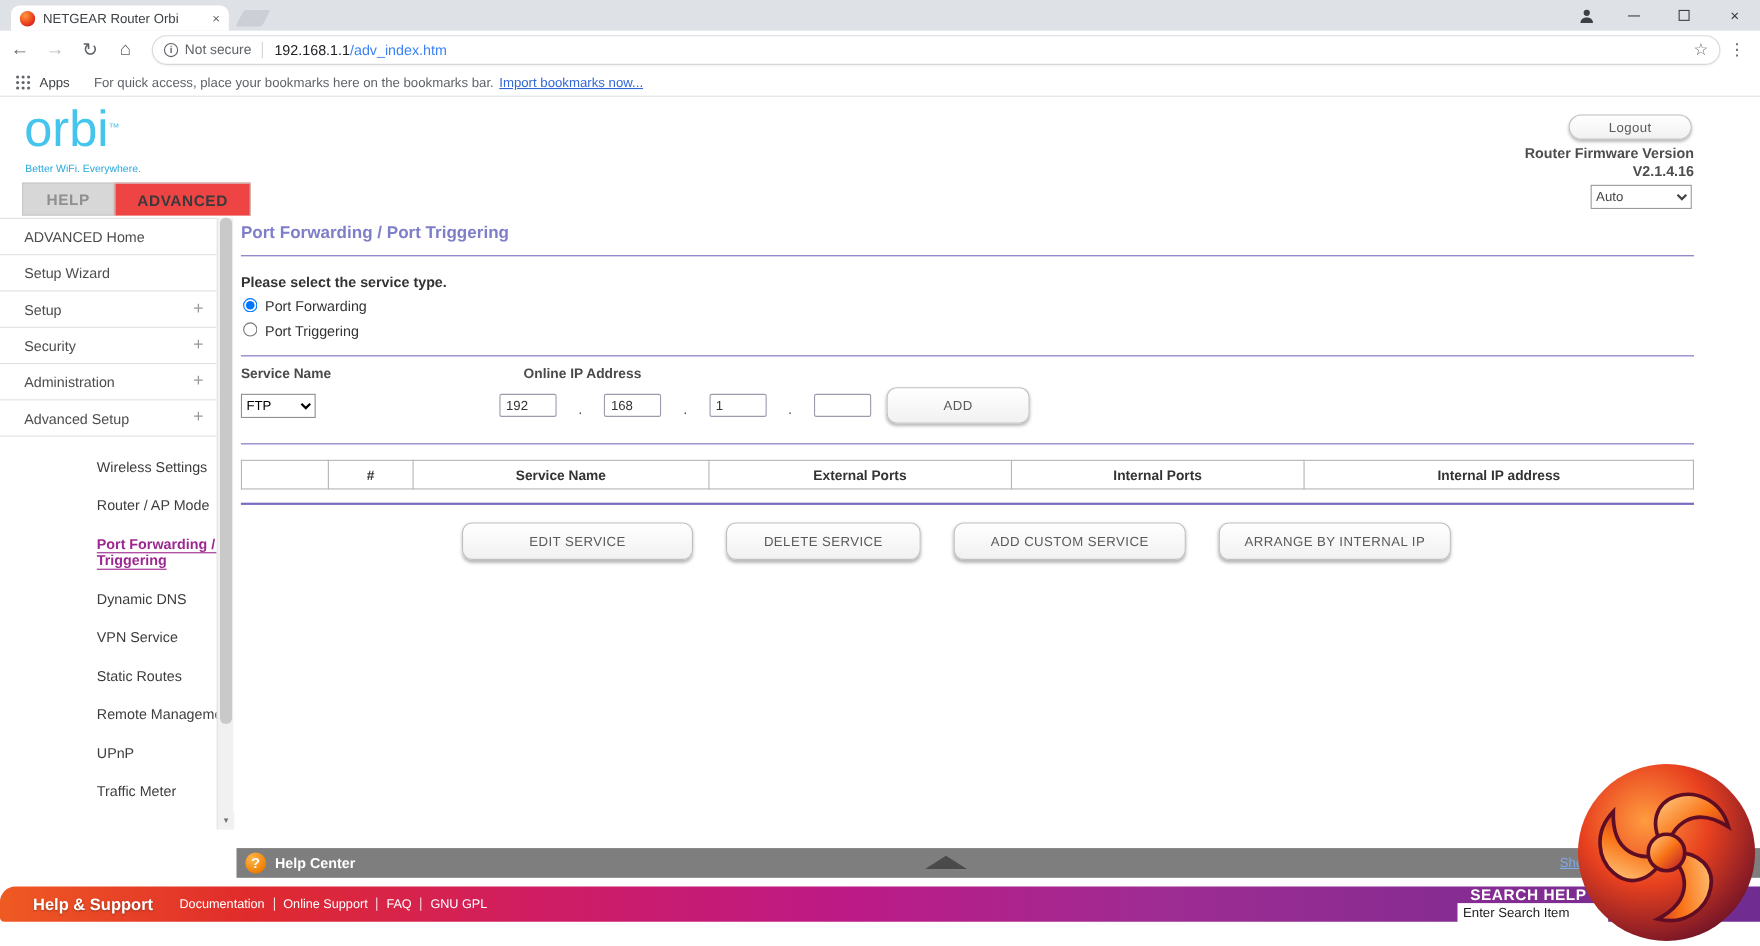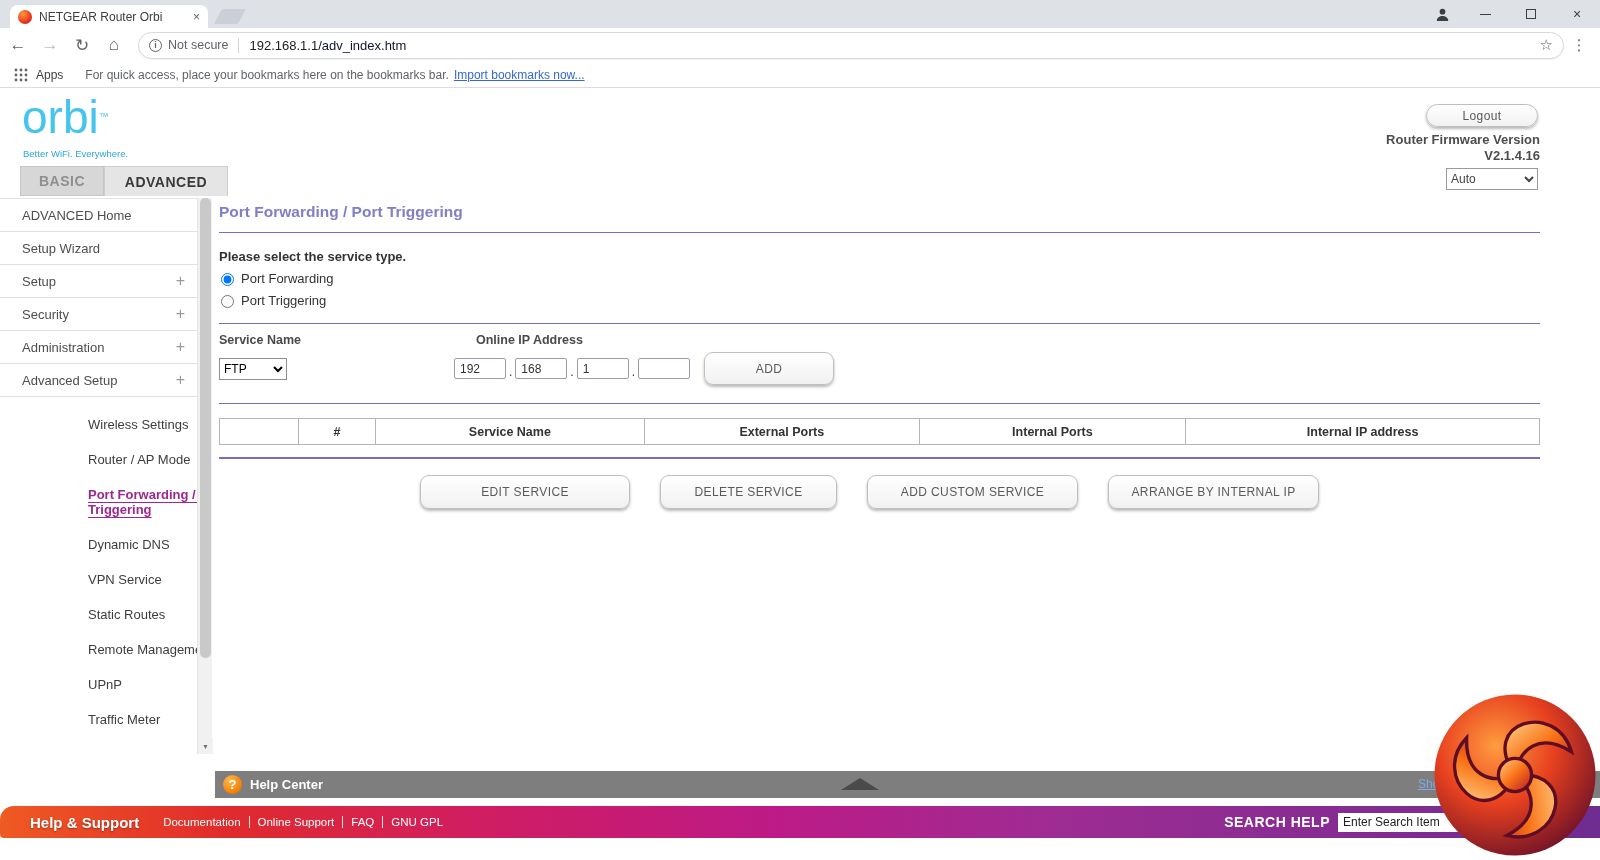--- a/index.html
+++ b/index.html
@@ -40,7 +40,7 @@
   .not-secure { font-size:12.5px; color:#5f6368; margin-left:6px; white-space:nowrap; }
   .omni-sep { width:1px; height:15px; background:#d0d3d8; margin:0 10px; }
   .url-host { font-size:13px; color:#202124; white-space:nowrap; }
-  .url-path { font-size:13px; color:#0f172a; white-space:nowrap; }
+  .url-path { font-size:13px; color:#3b82f6; white-space:nowrap; }
   .omni-spacer { flex:1 1 auto; }
   .star-icon { font-size:15px; color:#5f6368; }
   .menu-dots { width:30px; text-align:center; font-size:15px; color:#5f6368; margin-right:6px; }

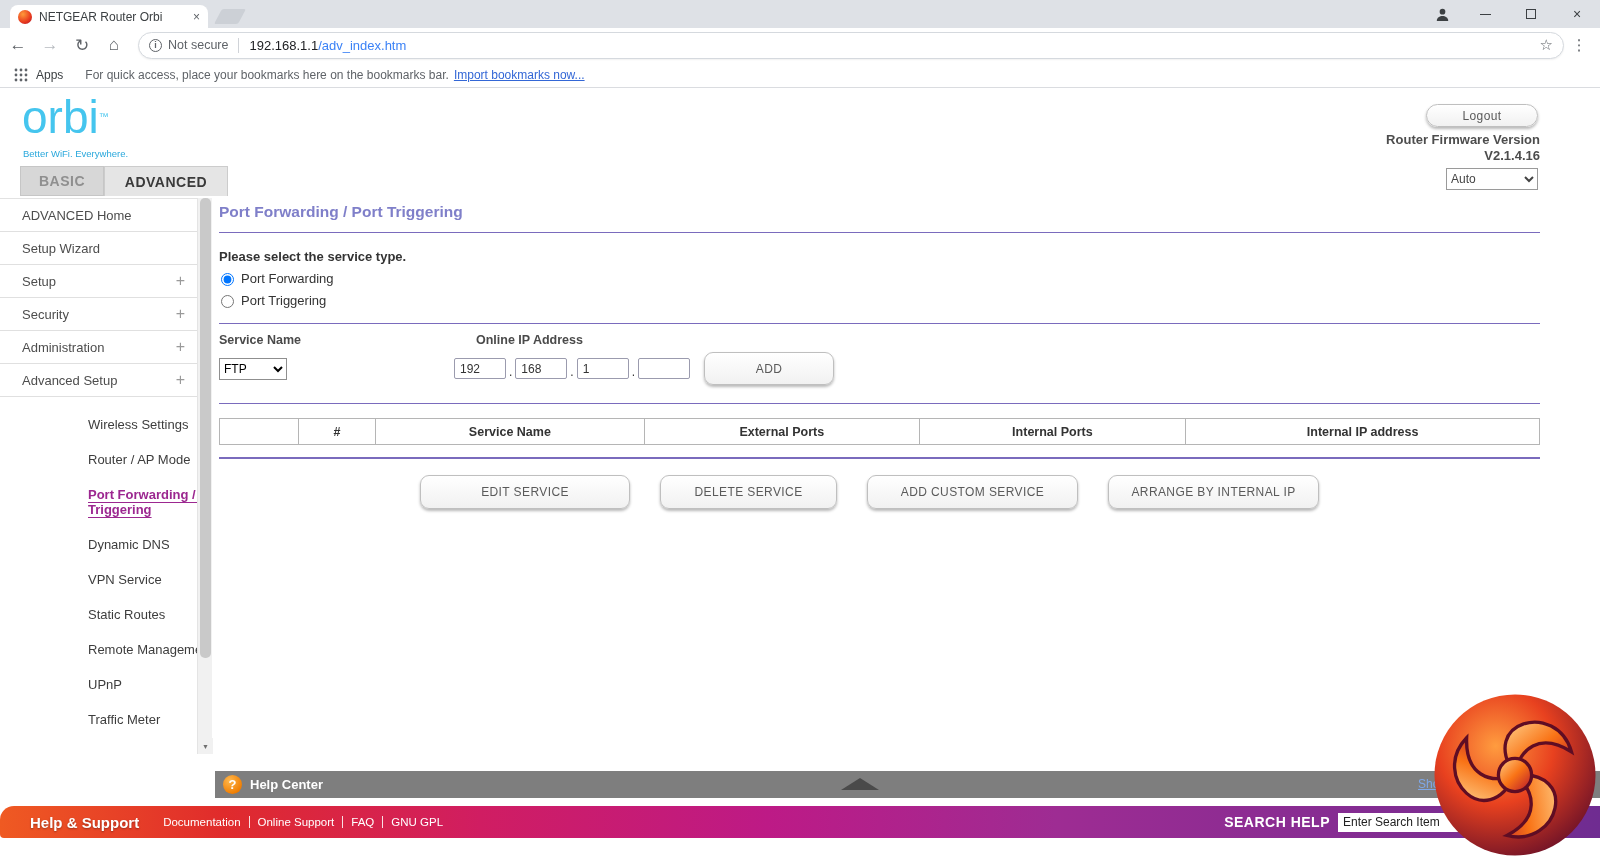--- a/index.html
+++ b/index.html
@@ -229,7 +229,7 @@
   </div>
 
   <div class="top-tabs">
-    <div class="top-tab tab-basic">BASIC</div>
+    <div class="top-tab tab-basic">HELP</div>
     <div class="top-tab tab-advanced">ADVANCED</div>
   </div>
   <select class="lang-select">

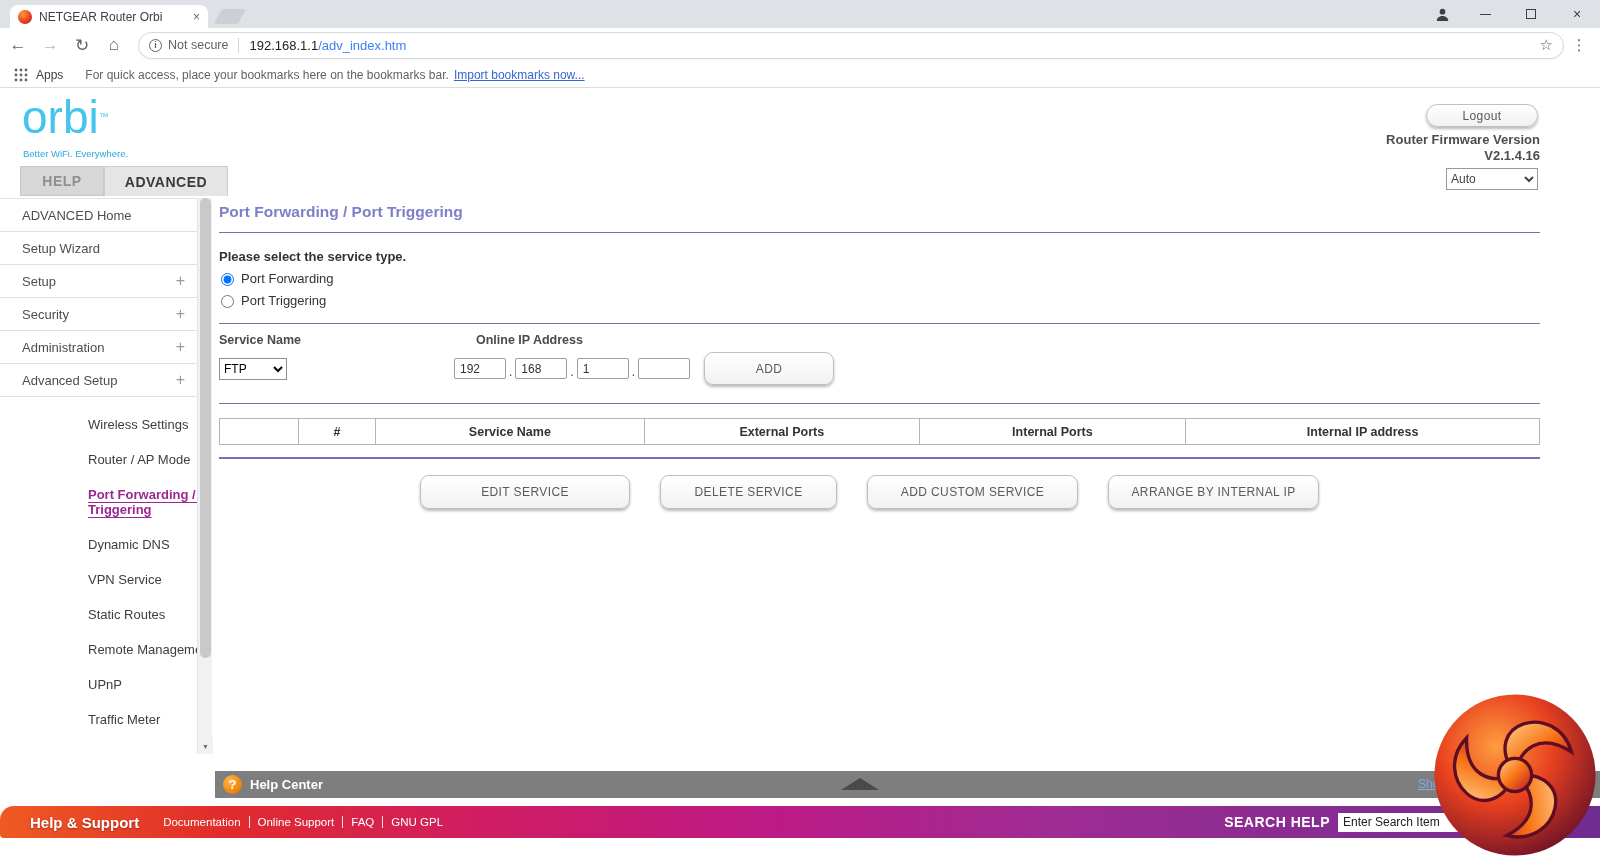--- a/index.html
+++ b/index.html
@@ -71,7 +71,7 @@
   .top-tab { height:30px; display:flex; align-items:center; justify-content:center;
              font-size:14px; font-weight:bold; letter-spacing:.5px; cursor:pointer; }
   .tab-basic { width:84px; background:#d7d7d7; color:#8f8f8f; border:1px solid #c6c6c6; }
-  .tab-advanced { width:124px; background:#e5e5e5; color:#3a3a3a; border:1px solid #cccccc; border-bottom:none; }
+  .tab-advanced { width:124px; background:#ef4444; color:#3a3a3a; border:1px solid #cccccc; border-bottom:none; }
   .lang-select { position:absolute; right:62px; top:80px; width:92px; height:22px; font-size:12px;
                  color:#444; border:1px solid #9a9a9a; background:#fff; }
 

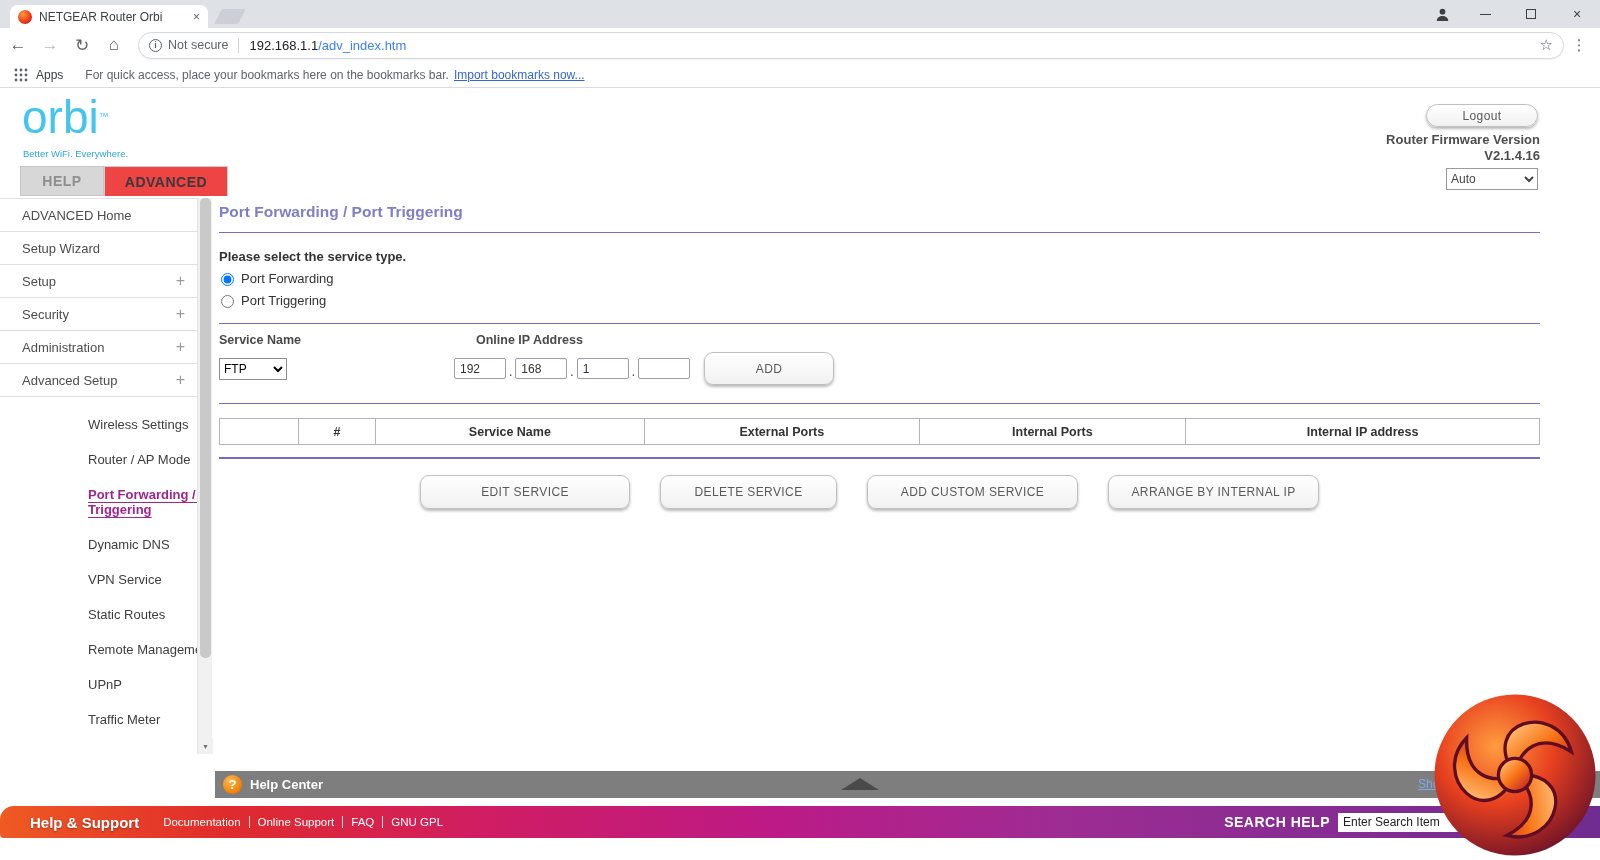--- a/index.html
+++ b/index.html
@@ -99,7 +99,7 @@
   .hr { border-top:1px solid #7a6bbd; margin-top:11px; height:0; }
   .hr.thick { border-top:2px solid #7a6bbd; }
   .prompt { margin-top:16px; font-size:13px; font-weight:bold; color:#333; }
-  .radio-row { display:flex; align-items:flex-end; margin-top:7px; font-size:13px; color:#333; }
+  .radio-row { display:flex; align-items:flex-start; margin-top:7px; font-size:13px; color:#333; }
   .radio-row input { margin:0 7px 0 2px; }
   .form-labels { display:flex; margin-top:9px; font-size:12.5px; font-weight:bold; color:#4a4a4a; }
   .lbl-service { width:257px; }

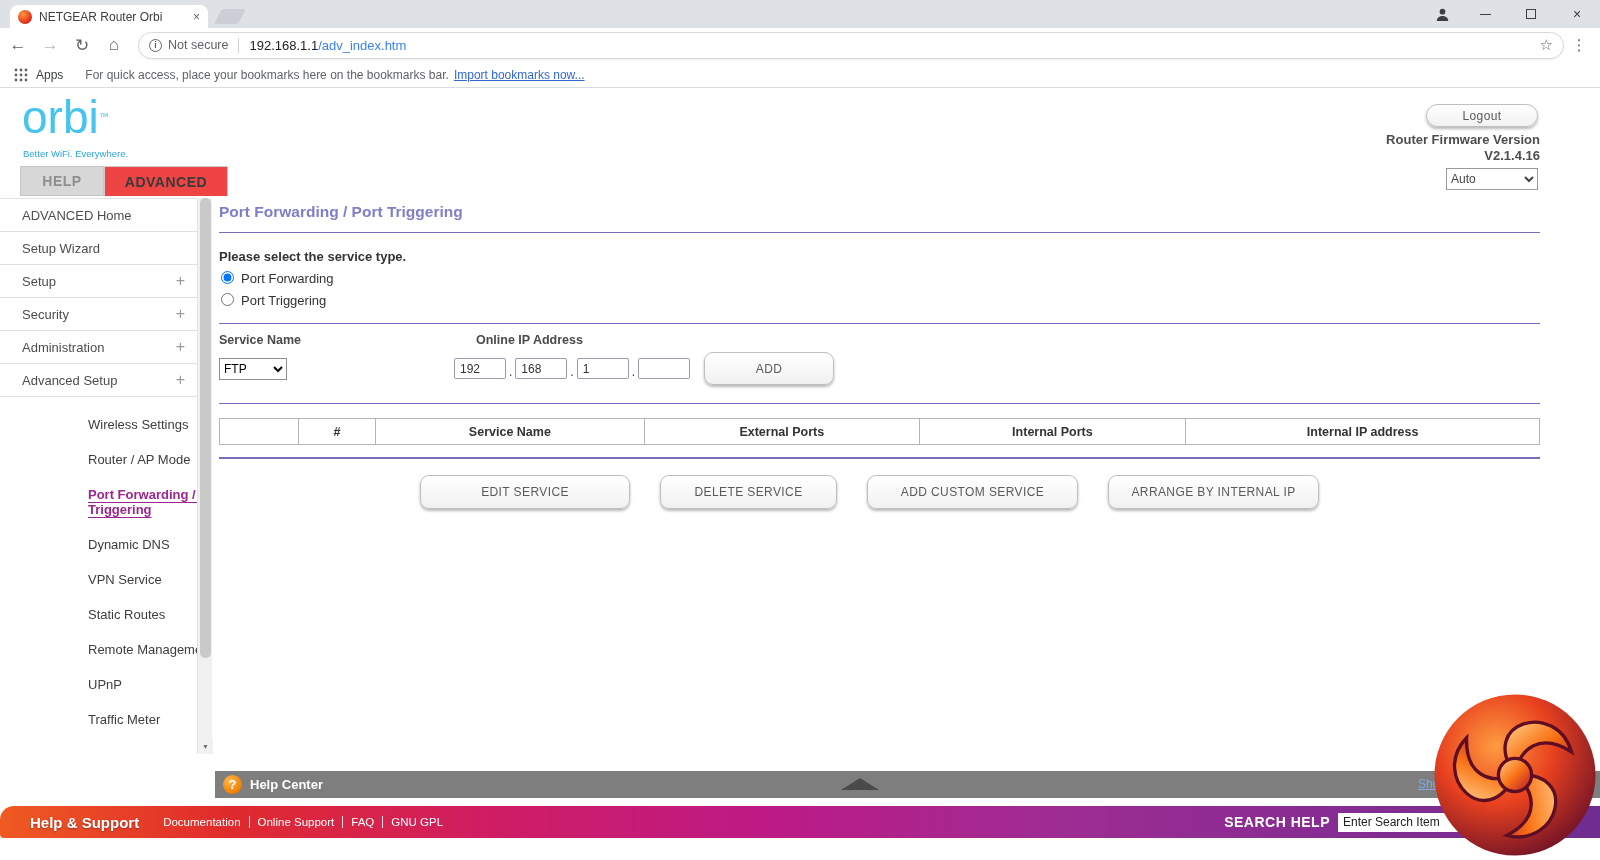--- a/index.html
+++ b/index.html
@@ -105,7 +105,7 @@
   .lbl-service { width:257px; }
   .form-row { display:flex; align-items:center; margin-top:5px; }
   .service-select { width:68px; height:22px; font-size:12px; border:1px solid #8f8f8f; background:#fff; }
-  .ip-group { display:flex; align-items:center; margin-left:167px; }
+  .ip-group { display:flex; align-items:center; margin-left:167px;gap:17px; }
   .ip-octet { width:52px; height:21px; border:1px solid #9b9bae; border-radius:2px; font-size:12px;
               padding:1px 5px; color:#333; }
   .ip-dot { margin:6px 3px 0 3px; font-size:12px; color:#333; }

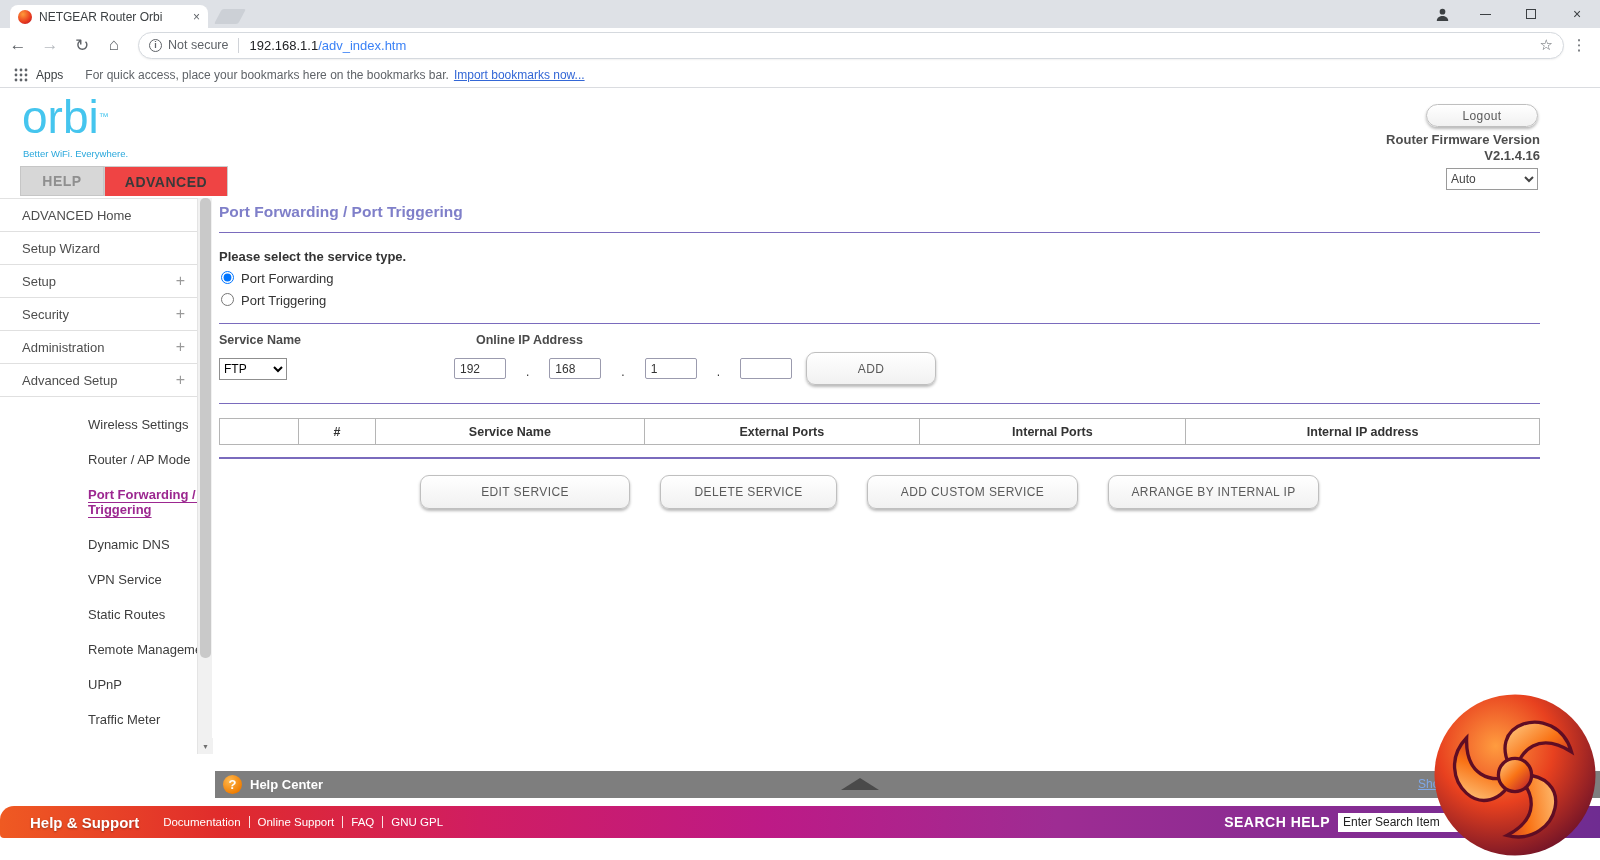--- a/index.html
+++ b/index.html
@@ -145,7 +145,7 @@
   .footer-link { color:#ffffff; font-size:11.5px; padding:0 8px; border-right:1px solid rgba(255,255,255,.85);
                  white-space:nowrap; cursor:pointer; }
   .footer-link:last-child { border-right:none; }
-  .footer-search { position:absolute; right:125px; display:flex; align-items:center; }
+  .footer-search { position:absolute; right:138px; display:flex; align-items:center;flex-direction:column; }
   .search-label { color:#ffffff; font-size:14px; font-weight:bold; letter-spacing:.5px; margin-right:8px; white-space:nowrap; }
   .search-input { width:137px; height:19px; border:none; font-size:12px; padding:1px 5px; color:#222; background:#fff; }
 

